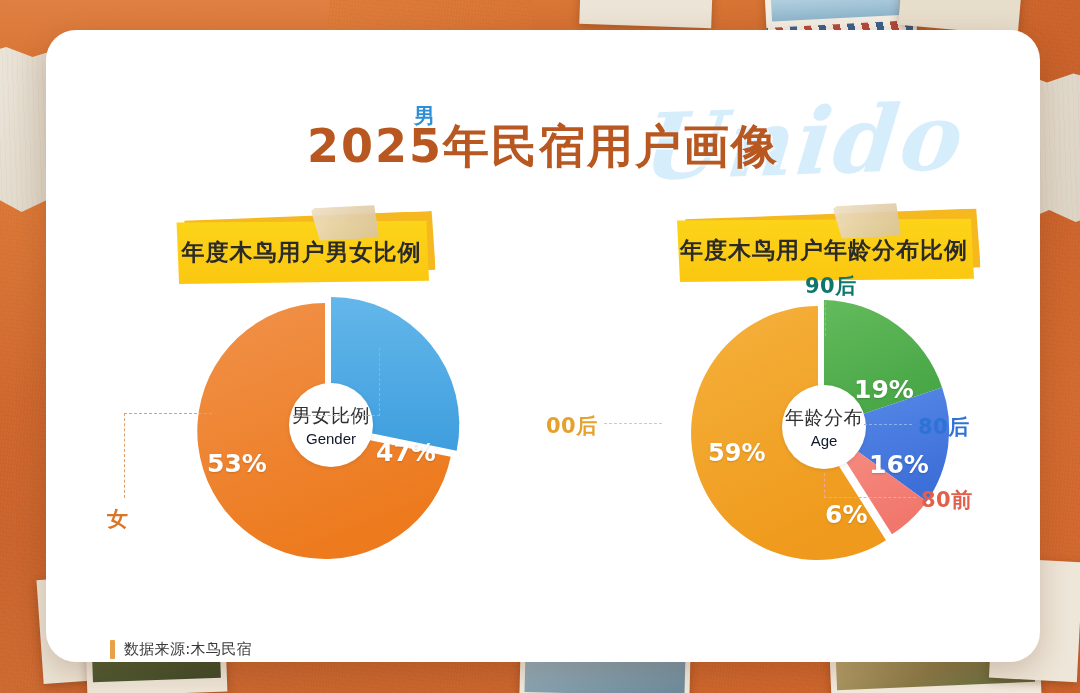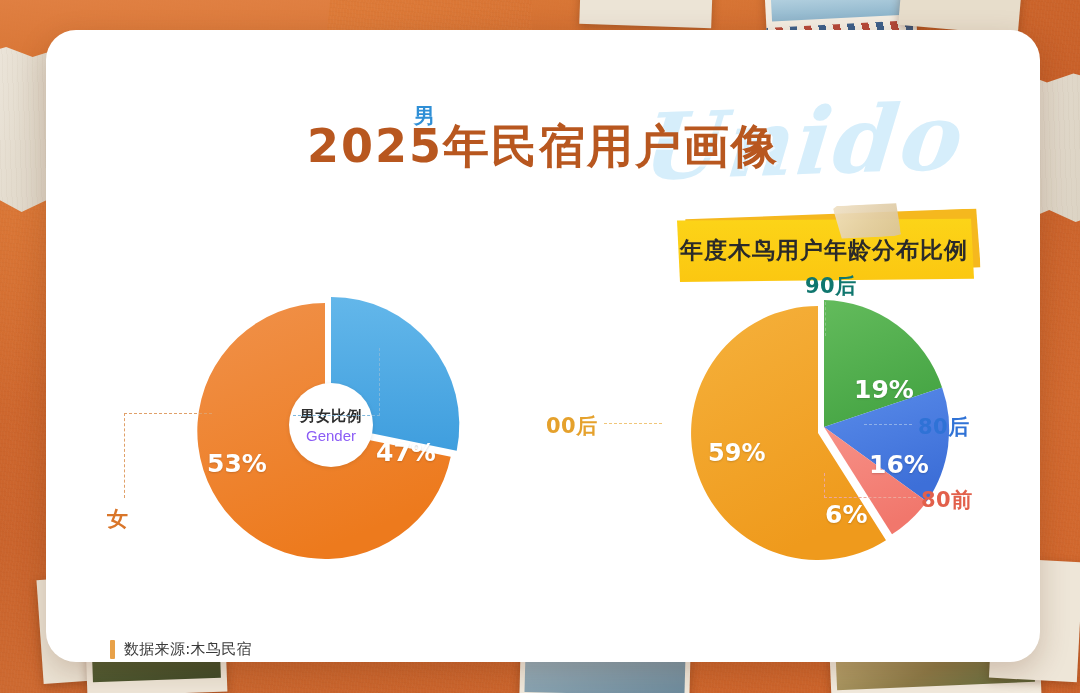--- a/index.html
+++ b/index.html
@@ -240,6 +240,12 @@
 
   <div class="title">2025年民宿用户画像</div>
 
+  <div class="banner left-banner">
+    <div class="under"></div>
+    <div class="plate"></div>
+    <div class="tape"></div>
+    <div class="btext">年度木鸟用户男女比例</div>
+  </div>
 
   <div class="banner right-banner">
     <div class="under"></div>

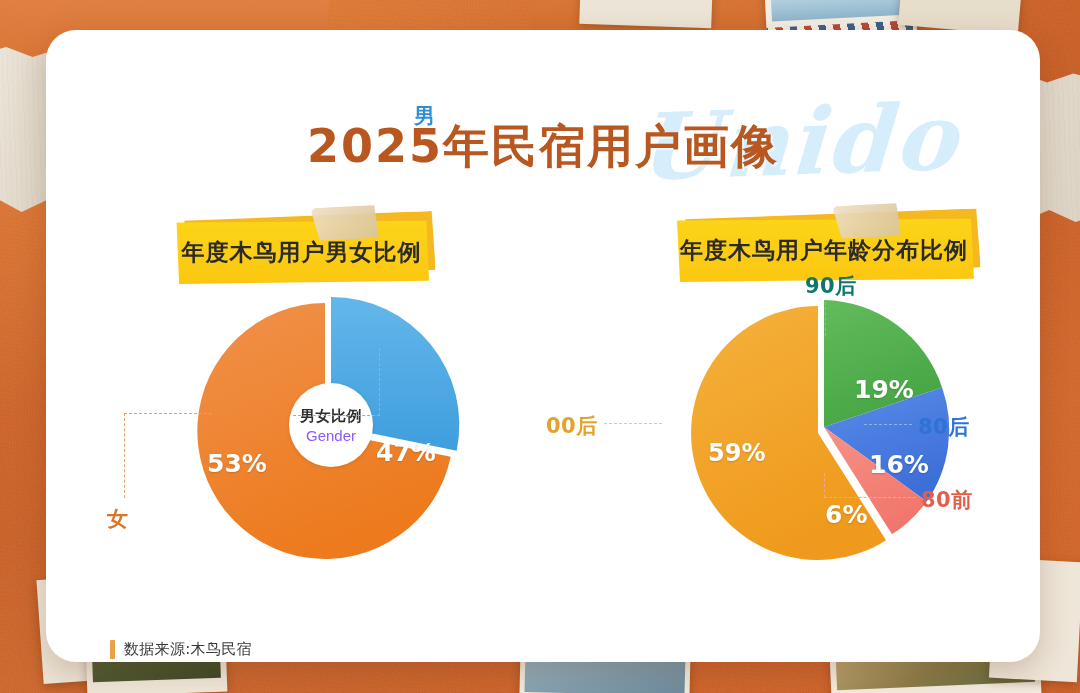--- a/index.html
+++ b/index.html
@@ -176,7 +176,7 @@
     display:flex; flex-direction:column; align-items:center; justify-content:center;
     box-shadow:0 1px 4px rgba(0,0,0,.10);
   }
-  .hub .h1{ font-size:15px; font-weight:700; color:#2e2e2e; letter-spacing:.5px;
+  .hub .h1{ font-size:19px; font-weight:400; color:#2e2e2e; letter-spacing:.5px;
     font-family:"DejaVu Sans","Liberation Sans",sans-serif; }
   .hub .h2{ font-size:15px; color:#8b5cf6; margin-top:1px;
     font-family:"Liberation Sans",sans-serif; }

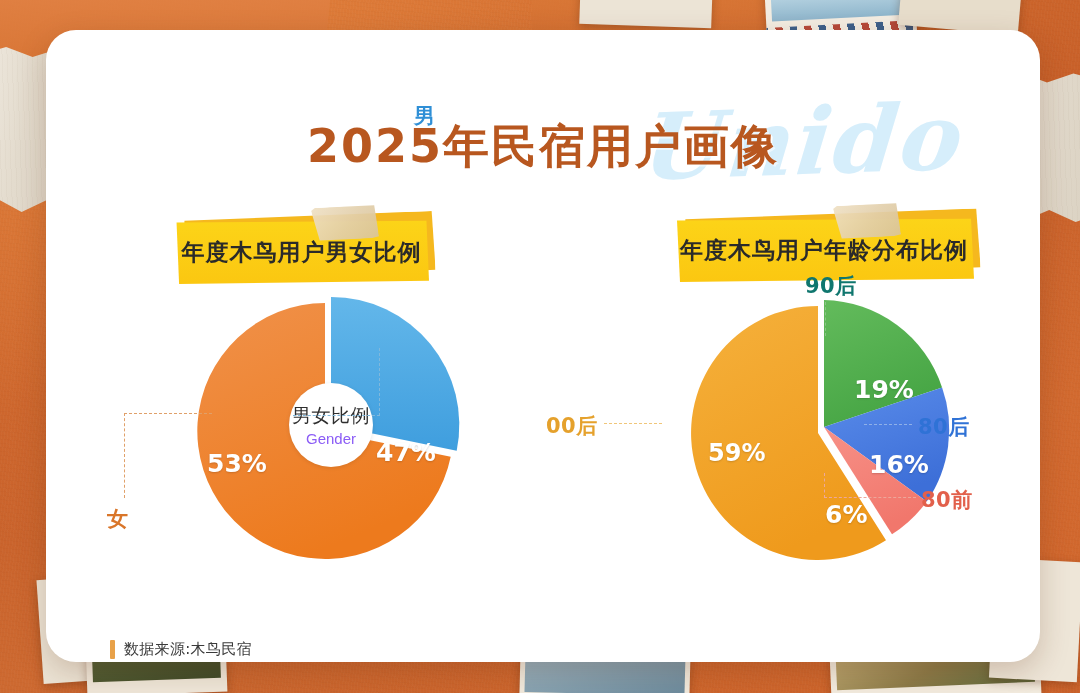--- a/index.html
+++ b/index.html
@@ -316,6 +316,10 @@
 
       <path d="M 152 158 L 220.0 265.3 A 127 127 0 1 1 152 31 Z" fill="url(#aOrange)"></path>
     </svg>
+    <div class="hub" style="left:116px; top:110px; width:84px; height:84px;">
+      <span class="h1">年龄分布</span>
+      <span class="h2">Age</span>
+    </div>
     <div class="slice-val" style="left:188px; top:100px;">19%</div>
     <div class="slice-val" style="left:203px; top:175px;">16%</div>
     <div class="slice-val" style="left:159px; top:225px;">6%</div>

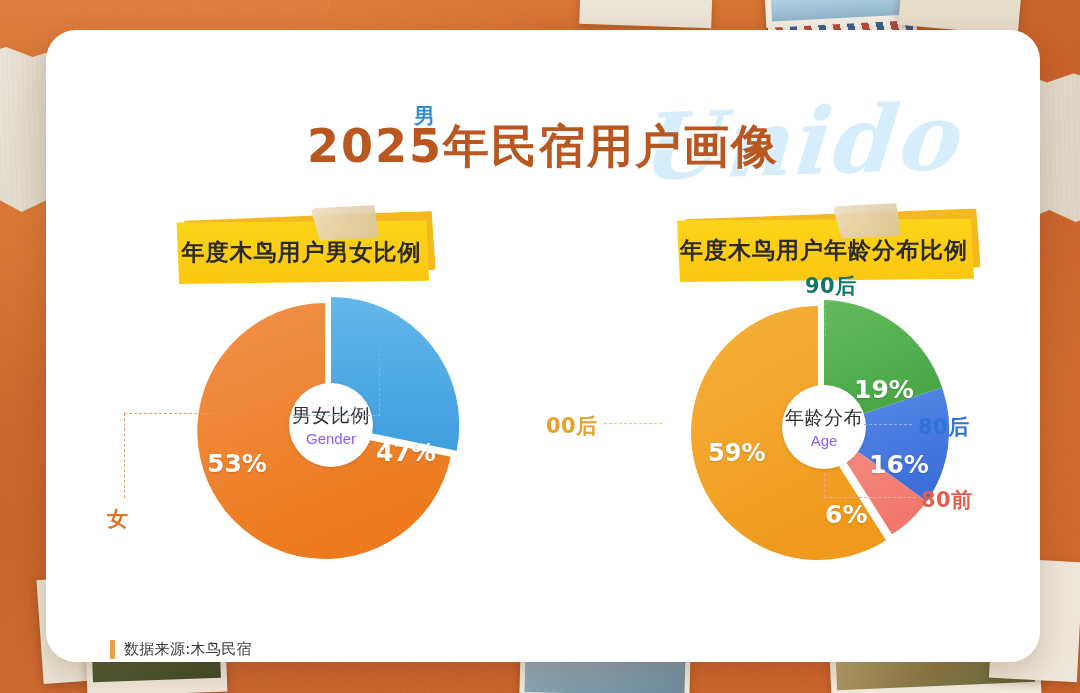--- a/index.html
+++ b/index.html
@@ -178,7 +178,7 @@
   }
   .hub .h1{ font-size:19px; font-weight:400; color:#2e2e2e; letter-spacing:.5px;
     font-family:"DejaVu Sans","Liberation Sans",sans-serif; }
-  .hub .h2{ font-size:15px; color:#8b5cf6; margin-top:1px;
+  .hub .h2{ font-size:15px; color:#0f172a; margin-top:1px;
     font-family:"Liberation Sans",sans-serif; }
 
   .slice-val{

